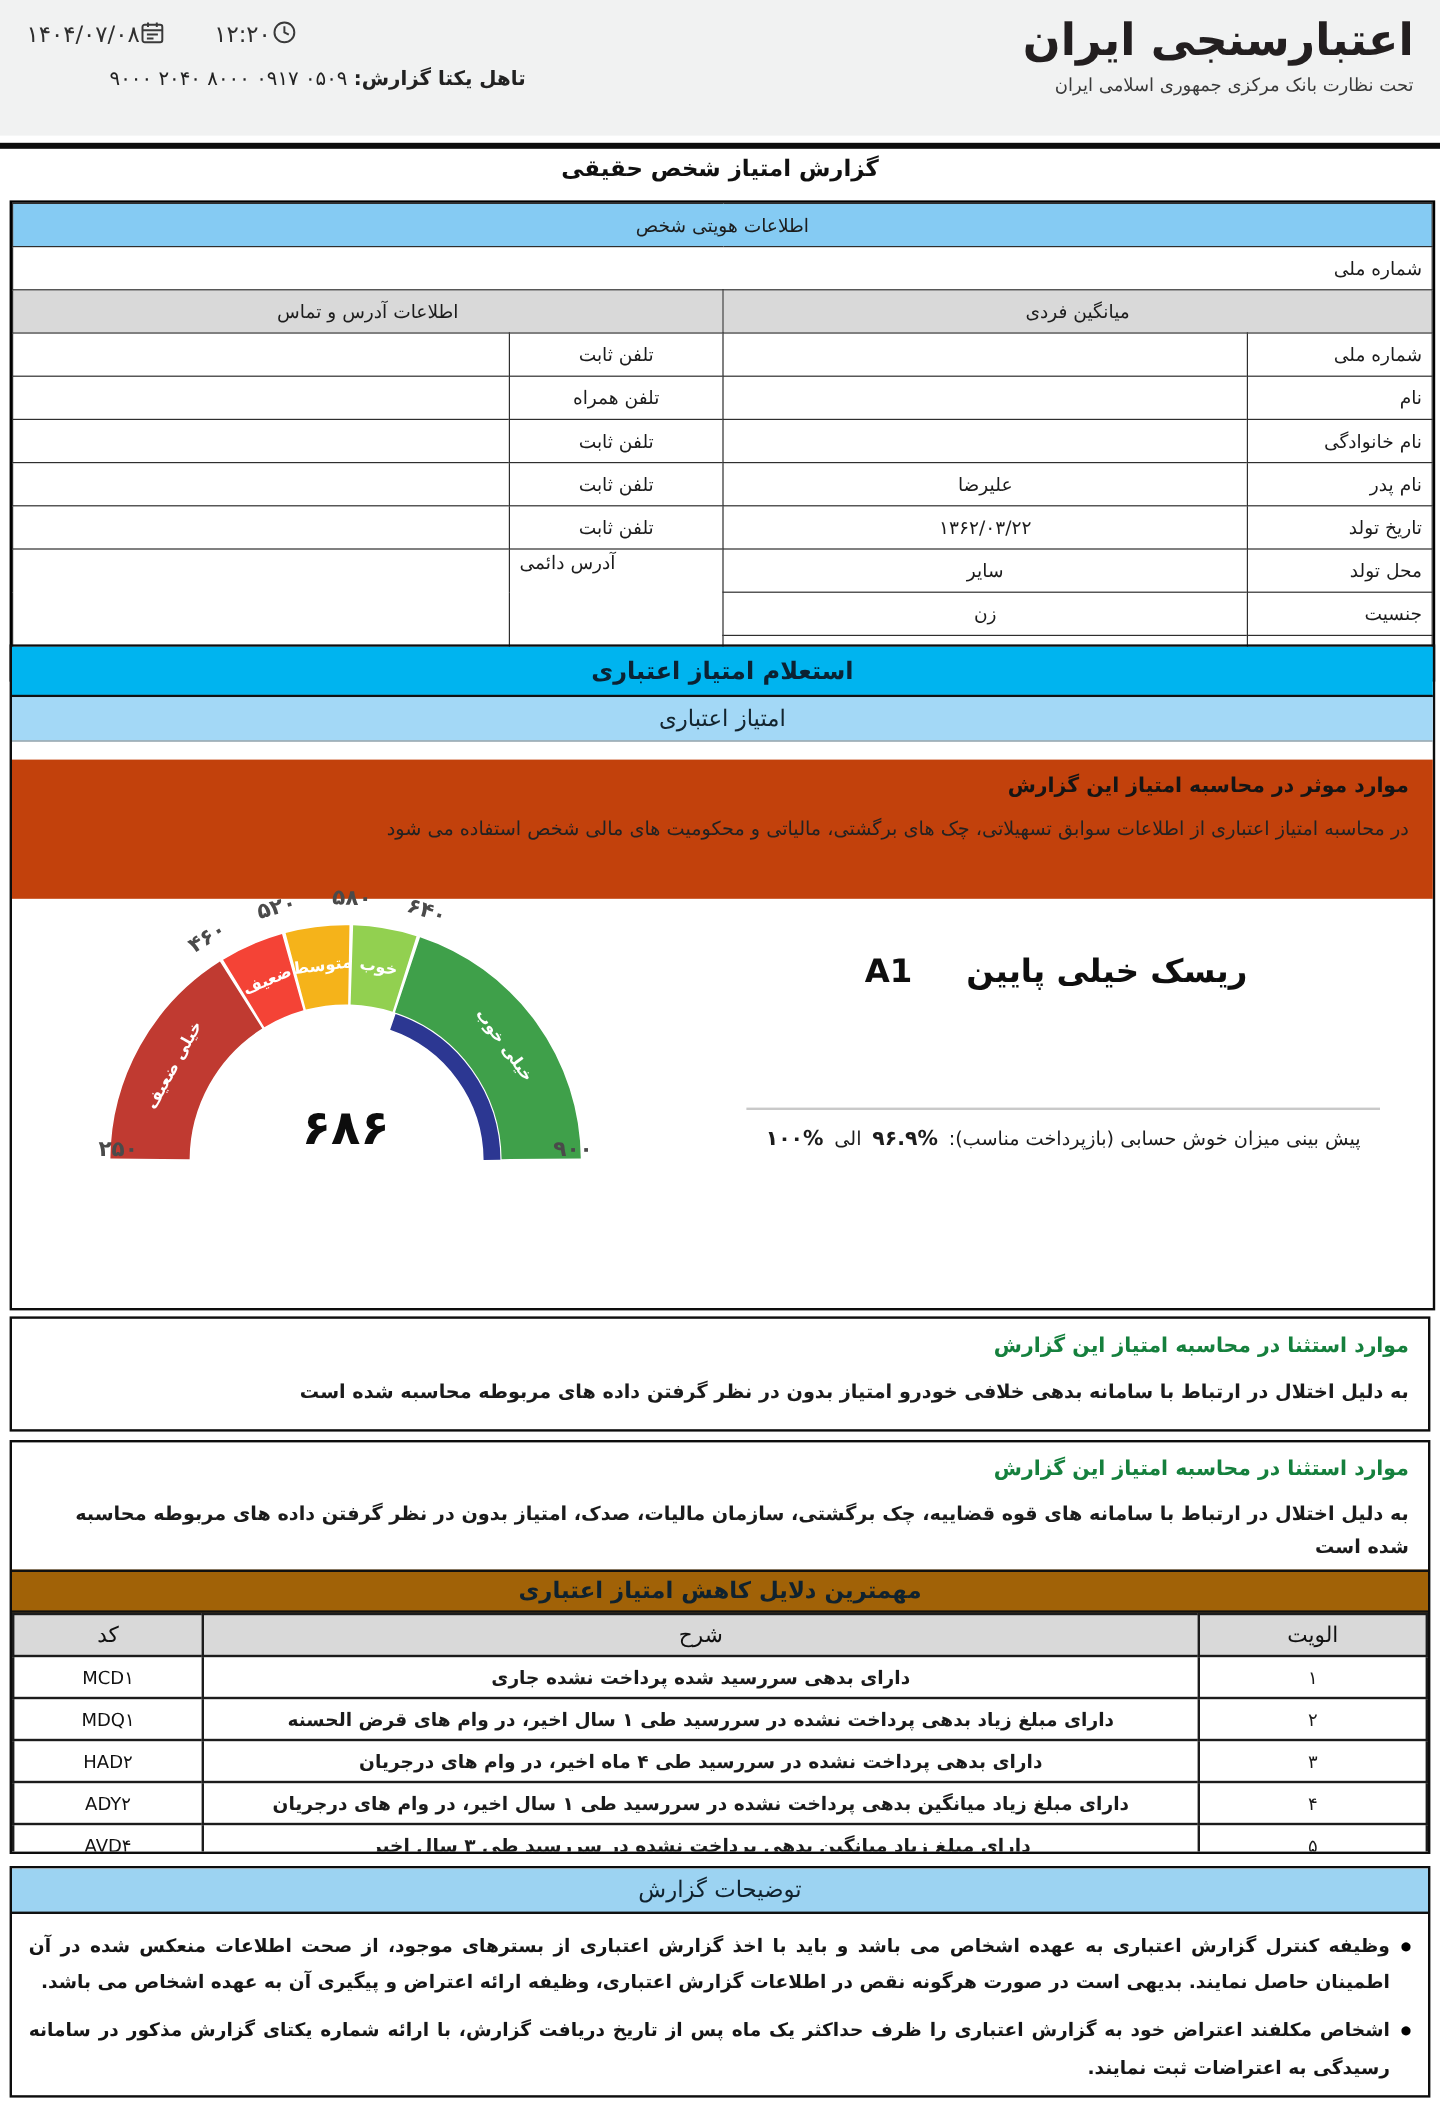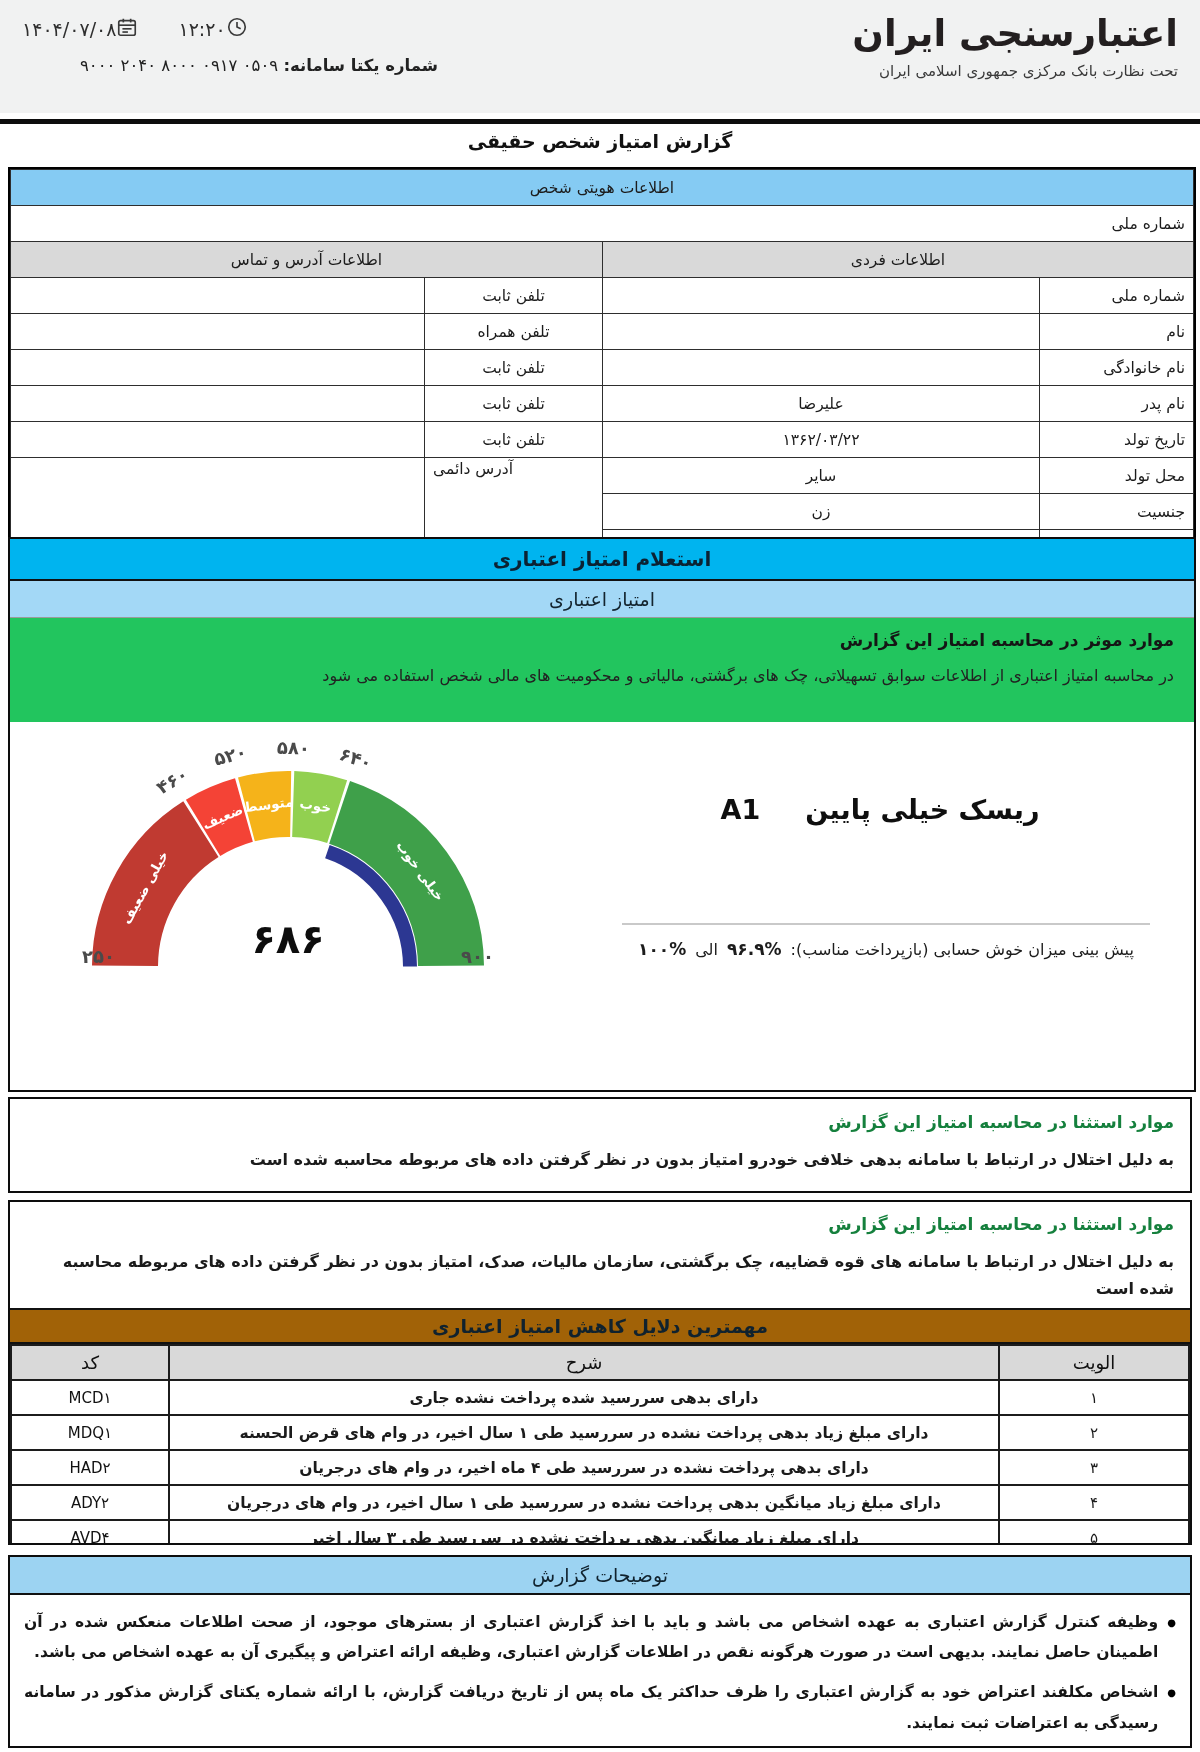--- a/index.html
+++ b/index.html
@@ -112,7 +112,7 @@
       </span>
     </div>
     <div class="rep-line">
-      <b>شماره یکتا سامانه:</b>
+      <b>تاهل یکتا گزارش:</b>
       <span>۰۵۰۹ ۰۹۱۷ ۸۰۰۰ ۲۰۴۰ ۹۰۰۰</span>
     </div>
   </div>

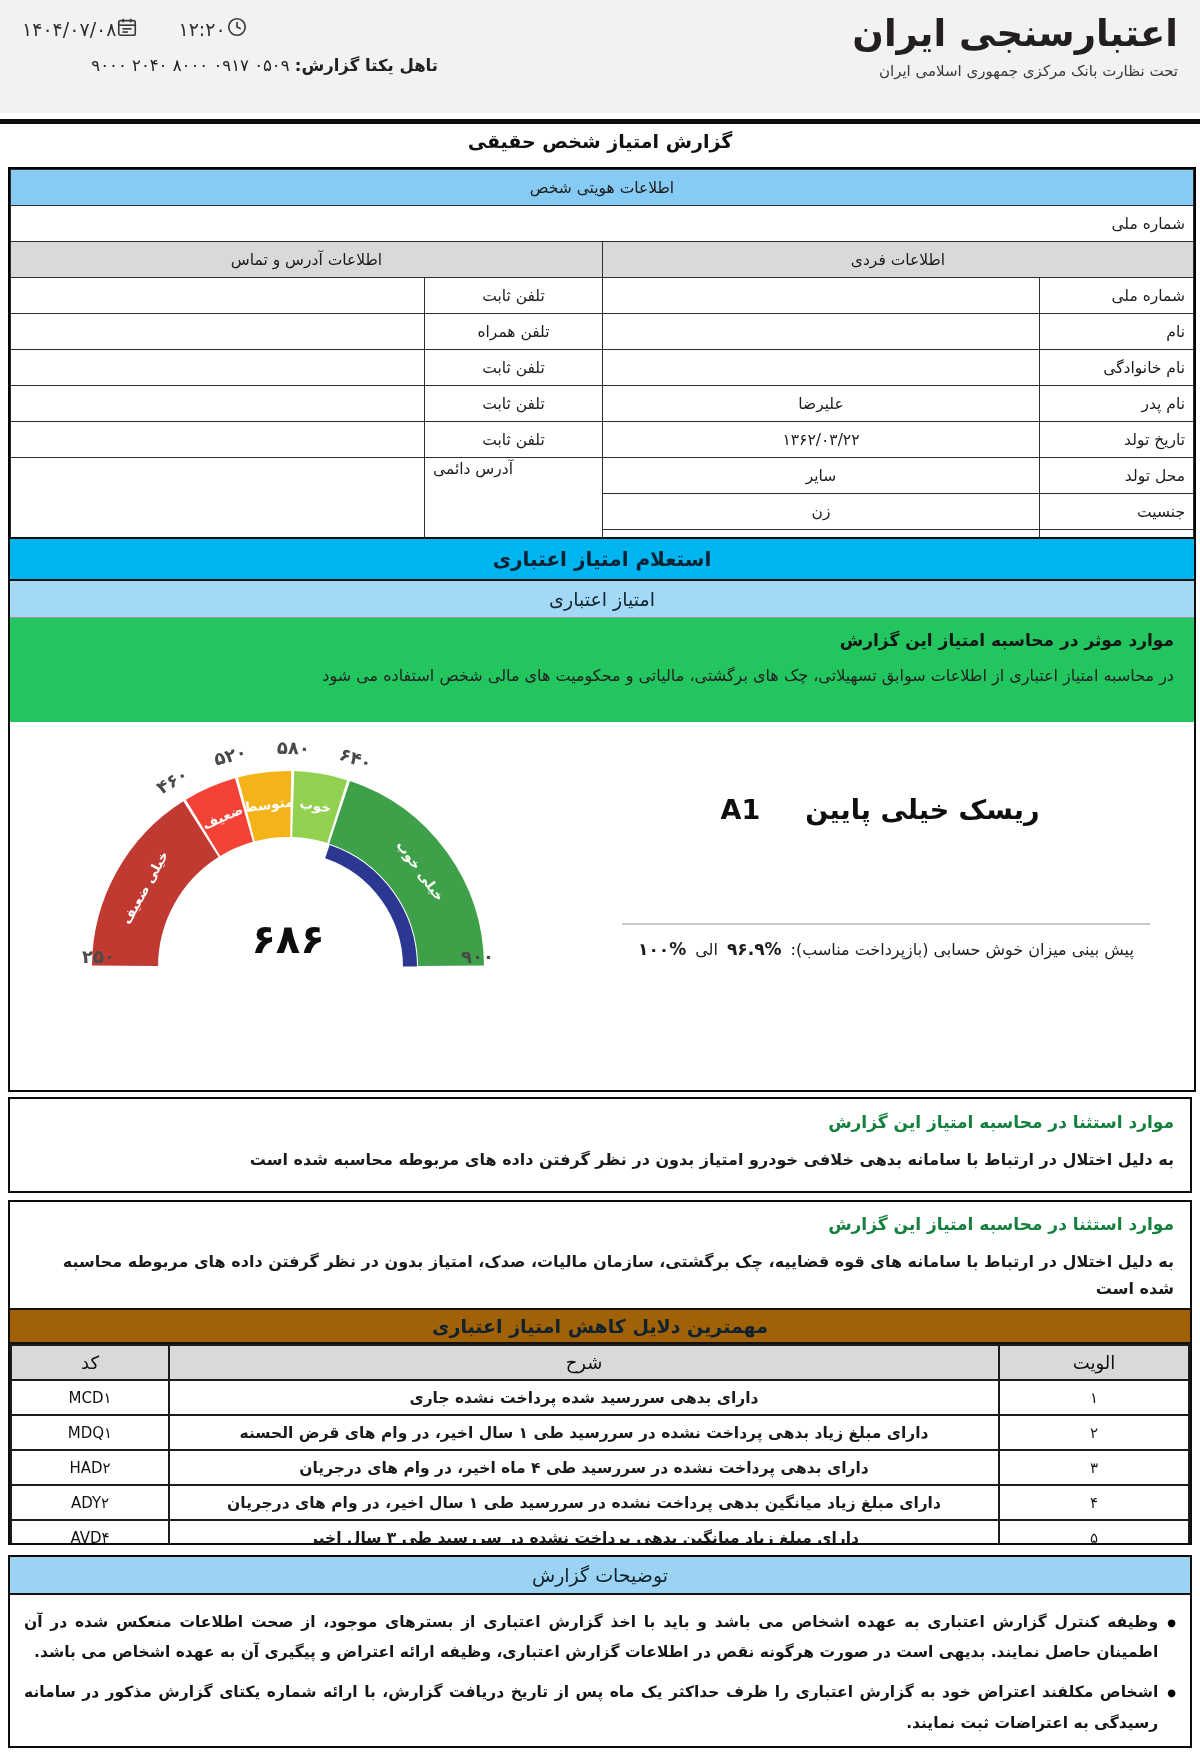--- a/index.html
+++ b/index.html
@@ -136,7 +136,7 @@
             <td class="idt-natid" colspan="4">شماره ملی</td>
           </tr>
           <tr>
-            <td class="idt-sub" colspan="2">اطلاعات فردی</td>
+            <td class="idt-sub" colspan="2">میانگین فردی</td>
             <td class="idt-sub" colspan="2">اطلاعات آدرس و تماس</td>
           </tr>
           <tr>

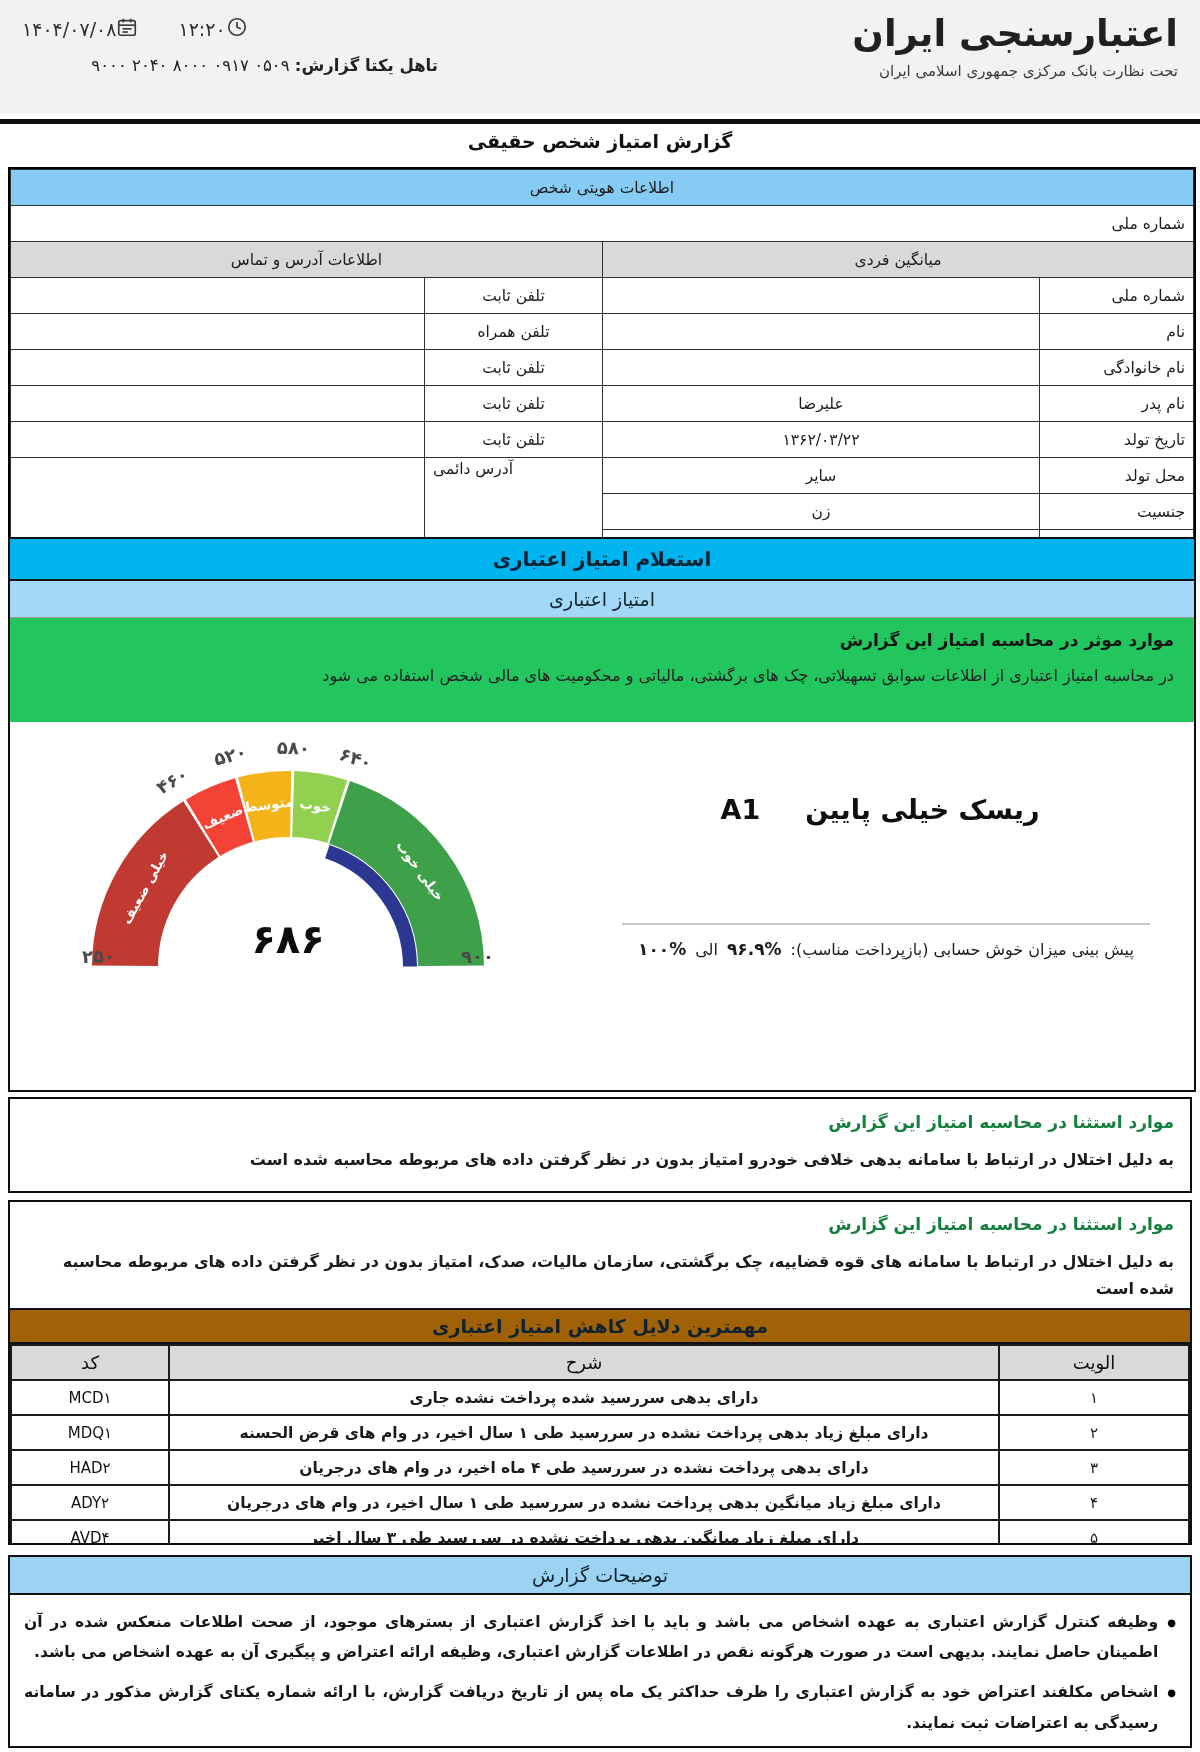--- a/index.html
+++ b/index.html
@@ -38,7 +38,7 @@
         display:flex;align-items:center;justify-content:center;font-size:20px;font-weight:bold;color:#0b2233;}
   .bar2{position:absolute;left:0;top:42px;width:100%;height:36px;background:#a3d8f6;border-bottom:1px solid #9a9a9a;
         display:flex;align-items:center;justify-content:center;font-size:19px;color:#13242e;}
-  .factors{position:absolute;left:0;top:79px;width:100%;height:104px;background:#22c55e;box-sizing:border-box;
+  .factors{position:absolute;left:0;top:94px;width:100%;height:116px;background:#c2410c;box-sizing:border-box;
            padding:12px 20px 0 20px;}
   .factors-title{font-size:17px;font-weight:bold;color:#151515;}
   .factors-text{font-size:16px;color:#222;margin-top:16px;}

